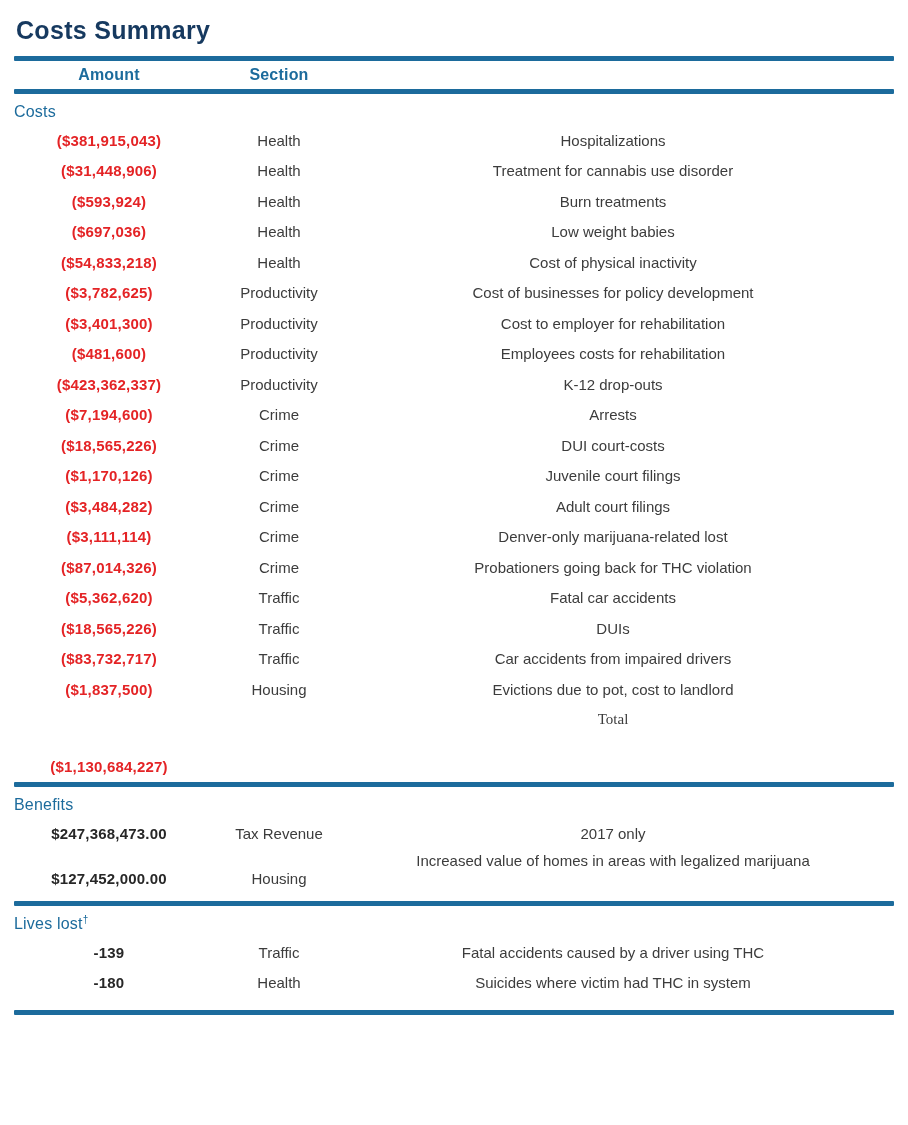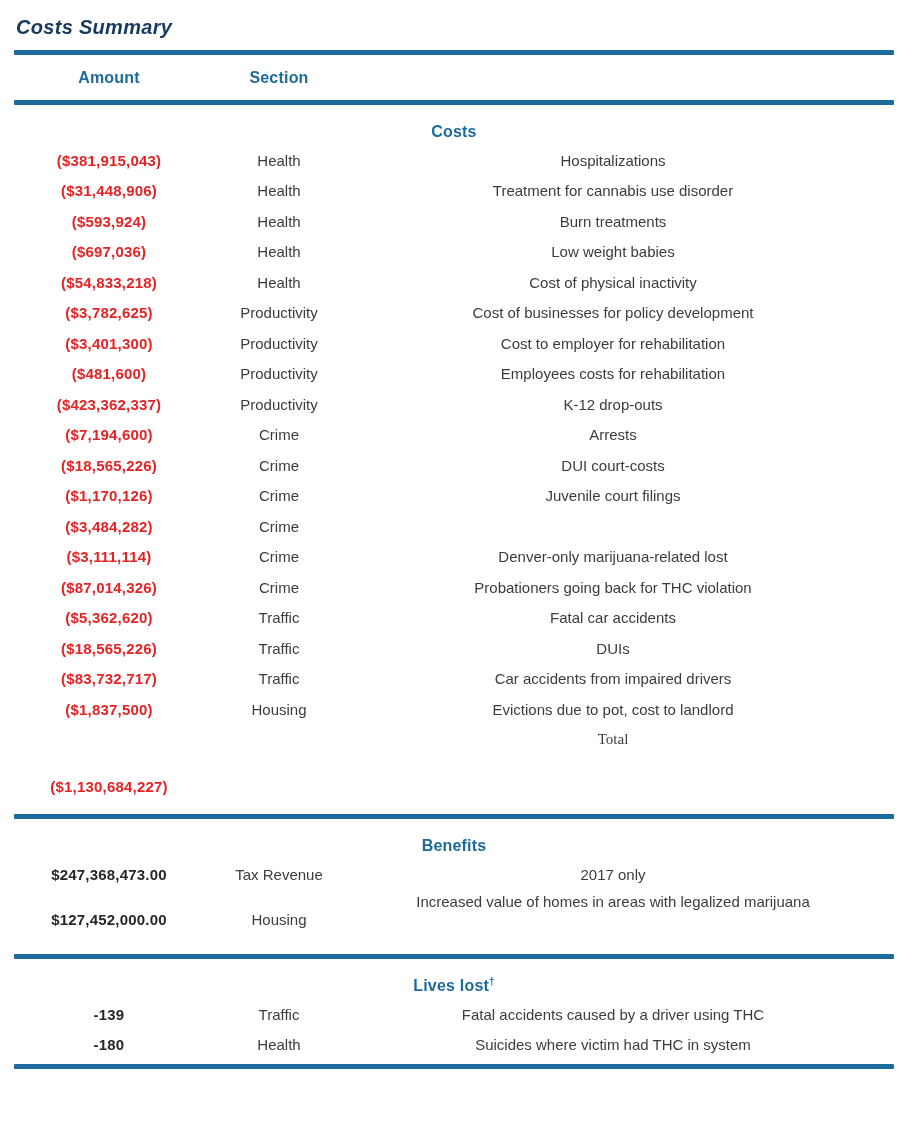--- a/index.html
+++ b/index.html
@@ -17,9 +17,8 @@
   }
   .page{padding:12px 14px 0 14px;}
   .title{
-    color:var(--navy);font-size:20px;font-weight:bold;letter-spacing:.3px;
+    color:var(--navy);font-size:25px;font-weight:bold;letter-spacing:.3px;
     margin:4px 0 11px 2px;
-    font-style:italic;
   }
   .rule{height:5px;background:var(--teal);border-radius:1px;}
   .grid-row{display:grid;grid-template-columns:190px 150px 1fr;}

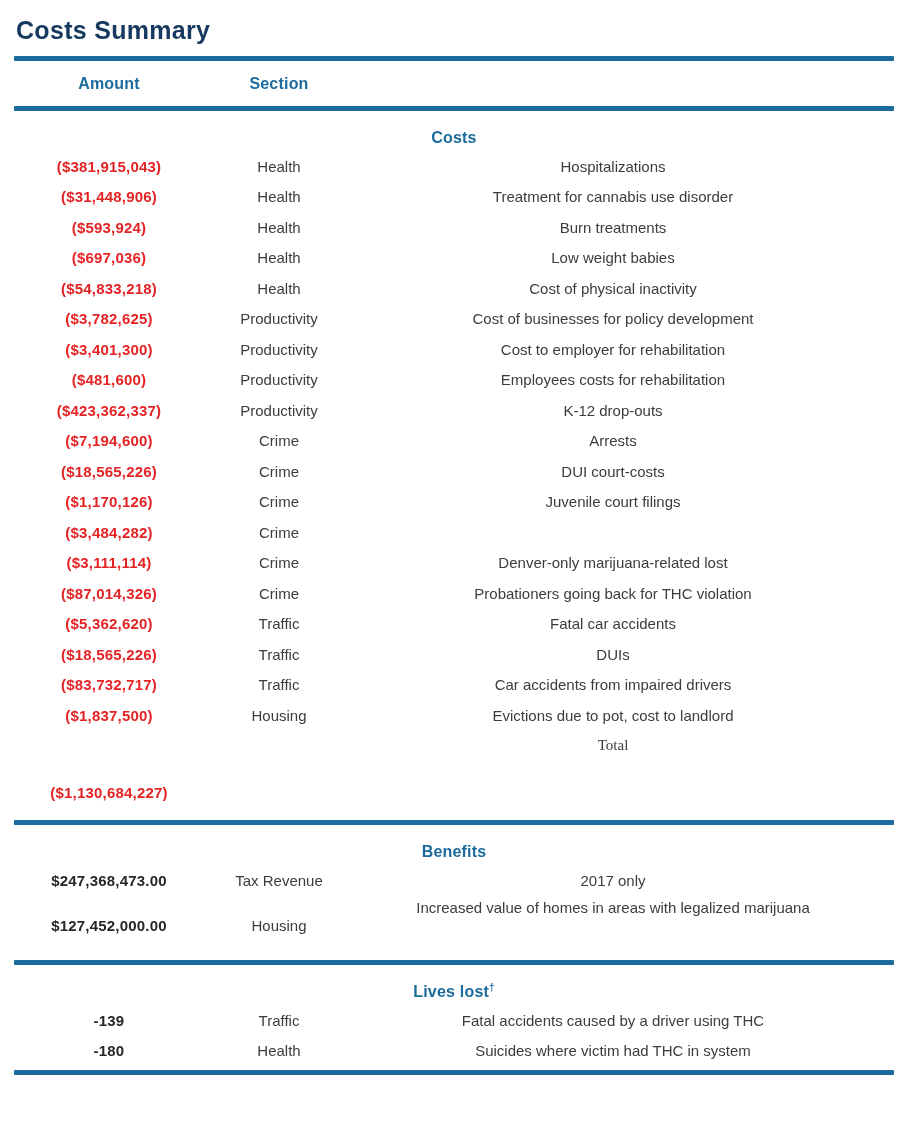--- a/index.html
+++ b/index.html
@@ -22,7 +22,7 @@
   }
   .rule{height:5px;background:var(--teal);border-radius:1px;}
   .grid-row{display:grid;grid-template-columns:190px 150px 1fr;}
-  .header-row{height:45px;align-items:center;}
+  .header-row{height:28px;align-items:center;}
   .header-cell{
     text-align:center;color:var(--teal);font-weight:bold;font-size:16px;letter-spacing:.2px;
   }

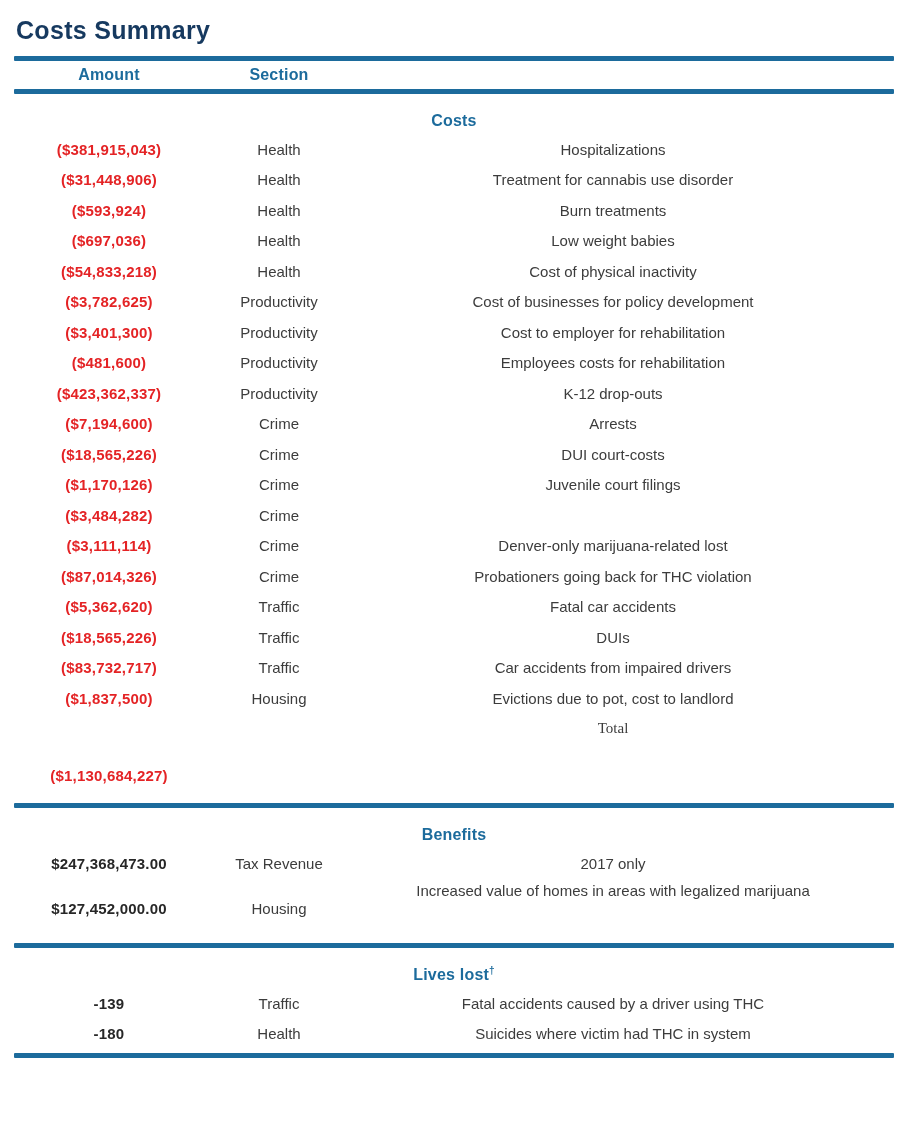--- a/index.html
+++ b/index.html
@@ -28,8 +28,8 @@
   }
   .header-cell.notes{padding-right:22px;}
   .section-title-wrap{
-    text-align:center;padding:8px 0 4px 0;color:var(--teal);
-    font-weight:bold;font-size:16px;letter-spacing:.2px;margin-top:9px;
+    padding:8px 0 4px 0;color:var(--teal);
+    font-weight:normal;font-size:16px;letter-spacing:.2px;
   }
   .section-title-sup{font-size:10px;vertical-align:super;}
   .row{min-height:30.5px;align-items:center;font-size:15px;color:var(--ink);}

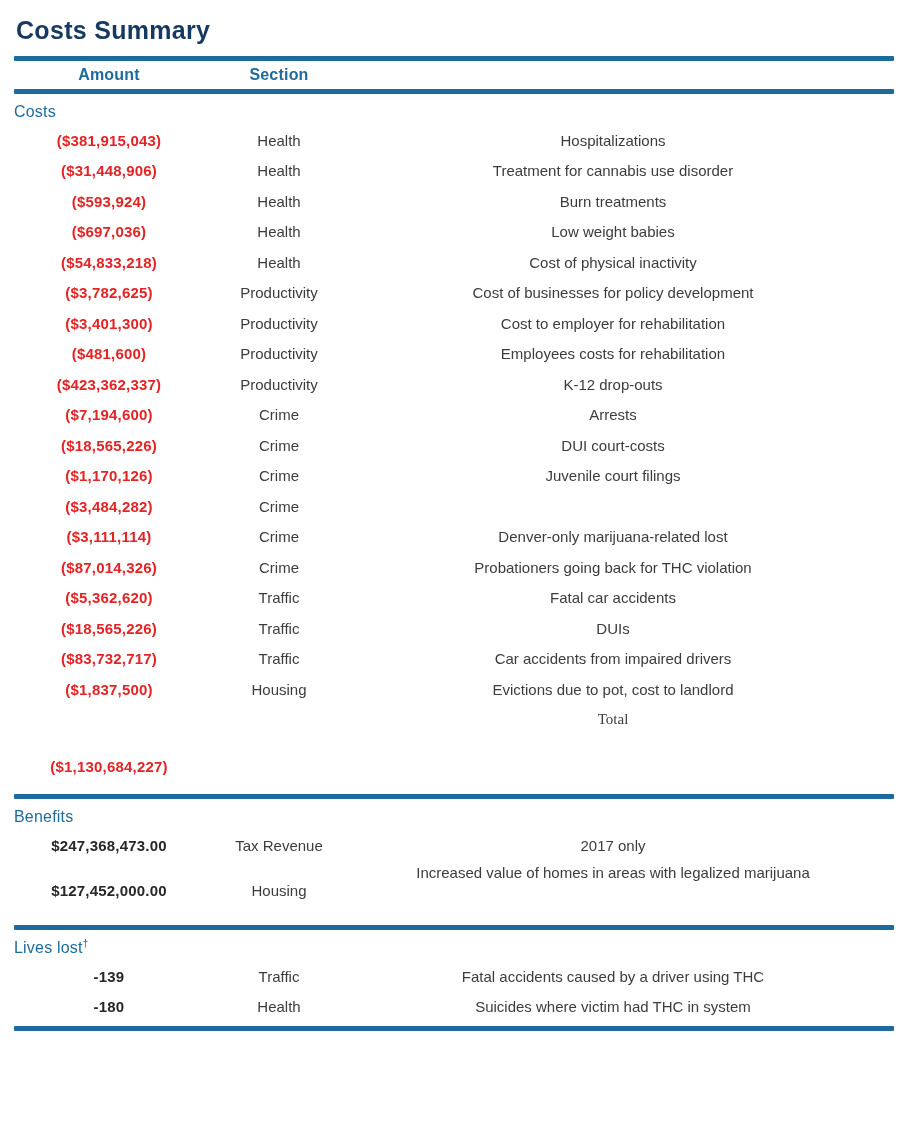--- a/index.html
+++ b/index.html
@@ -46,7 +46,7 @@
   .total-line1{height:25px;align-items:center;font-family:Liberation Serif, serif;}
   .total-line2{height:24px;align-items:center;margin-top:16px;}
   
-  [data-name="section-costs"] .section-rows{padding-bottom:12px;}
+  [data-name="section-costs"] .section-rows{}
   [data-name="section-benefits"] .section-rows{padding-bottom:18px;}
   [data-name="section-spent"] .section-rows{padding-bottom:26px;}
   [data-name="section-lives"] .section-rows{padding-bottom:4px;}

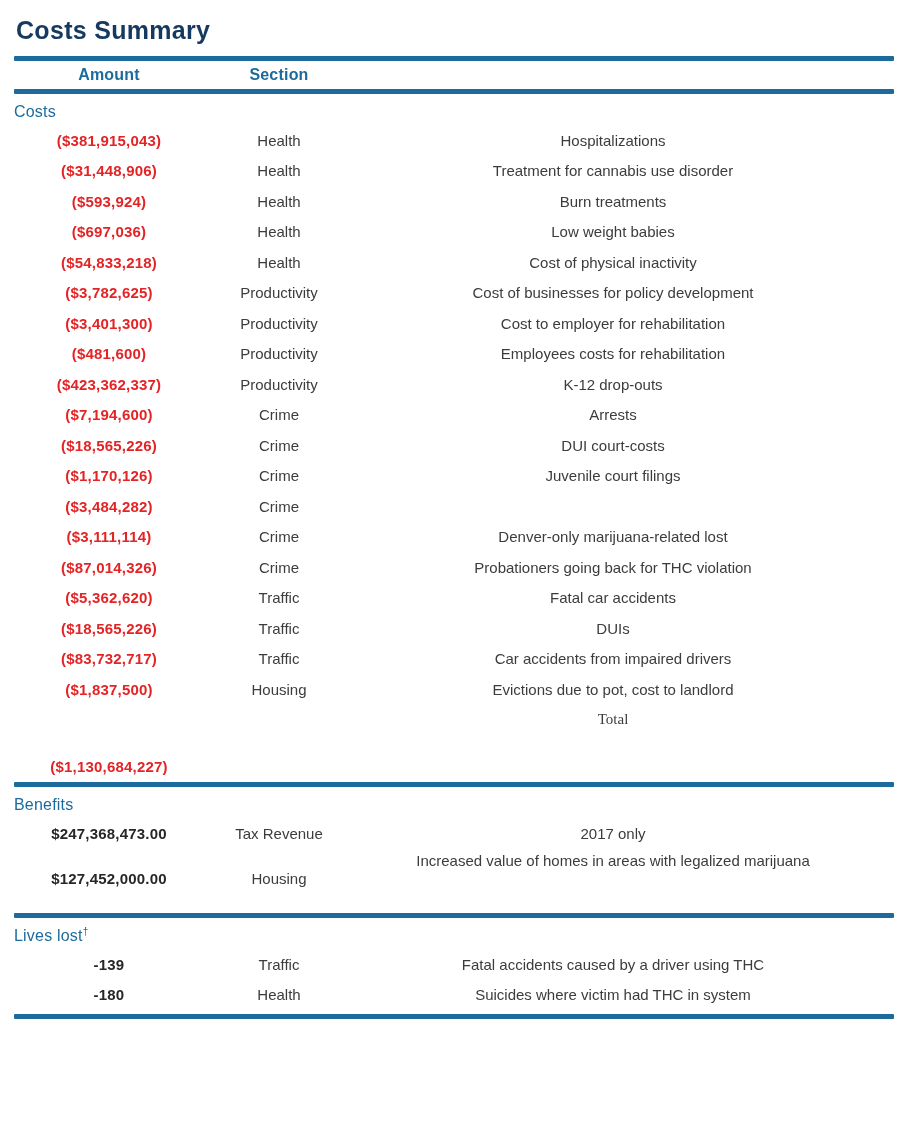--- a/index.html
+++ b/index.html
@@ -141,6 +141,7 @@
   <div class="grid-row row" data-name="table-row">
     <div class="cell cell-amount" data-name="amount-cell">($3,484,282)</div>
     <div class="cell cell-section" data-name="section-cell">Crime</div>
+    <div class="cell cell-note" data-name="note-cell">Adult court filings</div>
   </div>
 
   <div class="grid-row row" data-name="table-row">

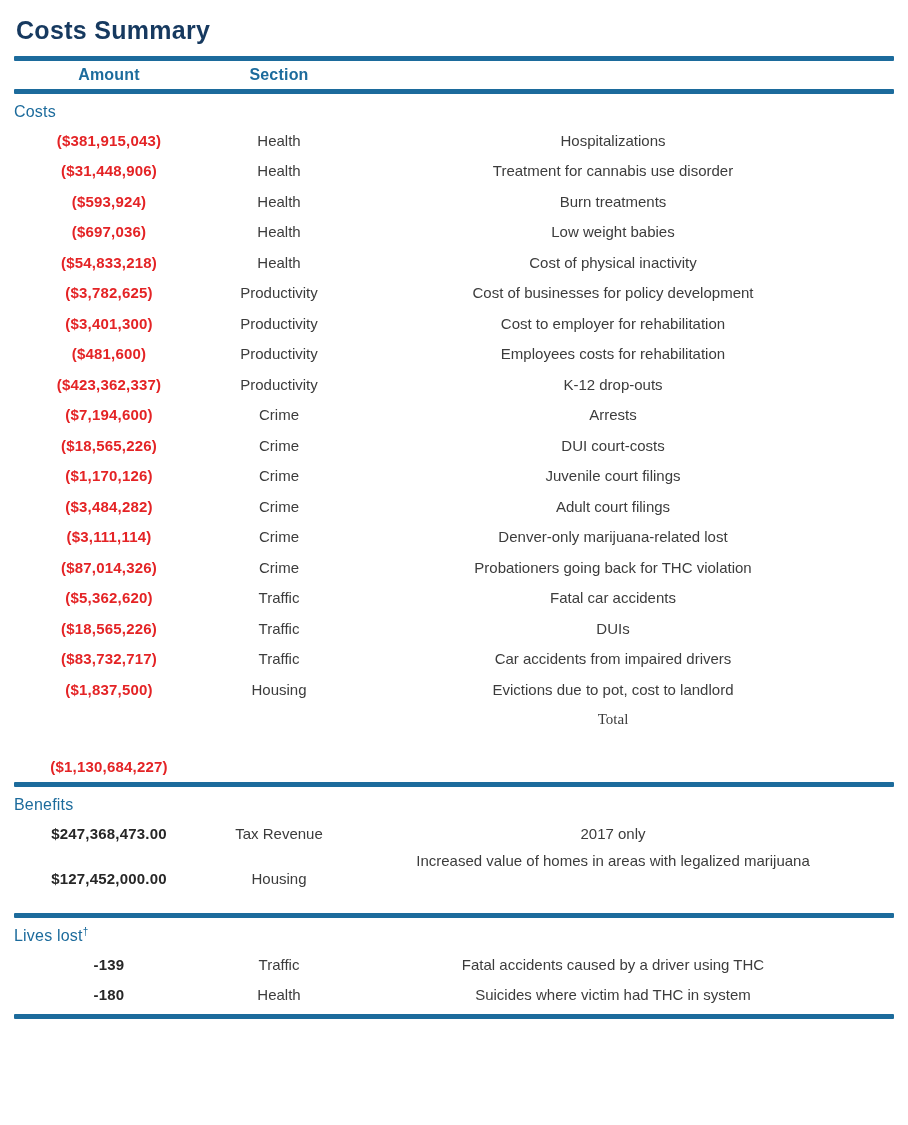--- a/index.html
+++ b/index.html
@@ -47,7 +47,7 @@
   .total-line2{height:24px;align-items:center;margin-top:16px;}
   
   [data-name="section-costs"] .section-rows{}
-  [data-name="section-benefits"] .section-rows{padding-bottom:18px;}
+  [data-name="section-benefits"] .section-rows{padding-bottom:6px;}
   [data-name="section-spent"] .section-rows{padding-bottom:26px;}
   [data-name="section-lives"] .section-rows{padding-bottom:4px;}
 </style>

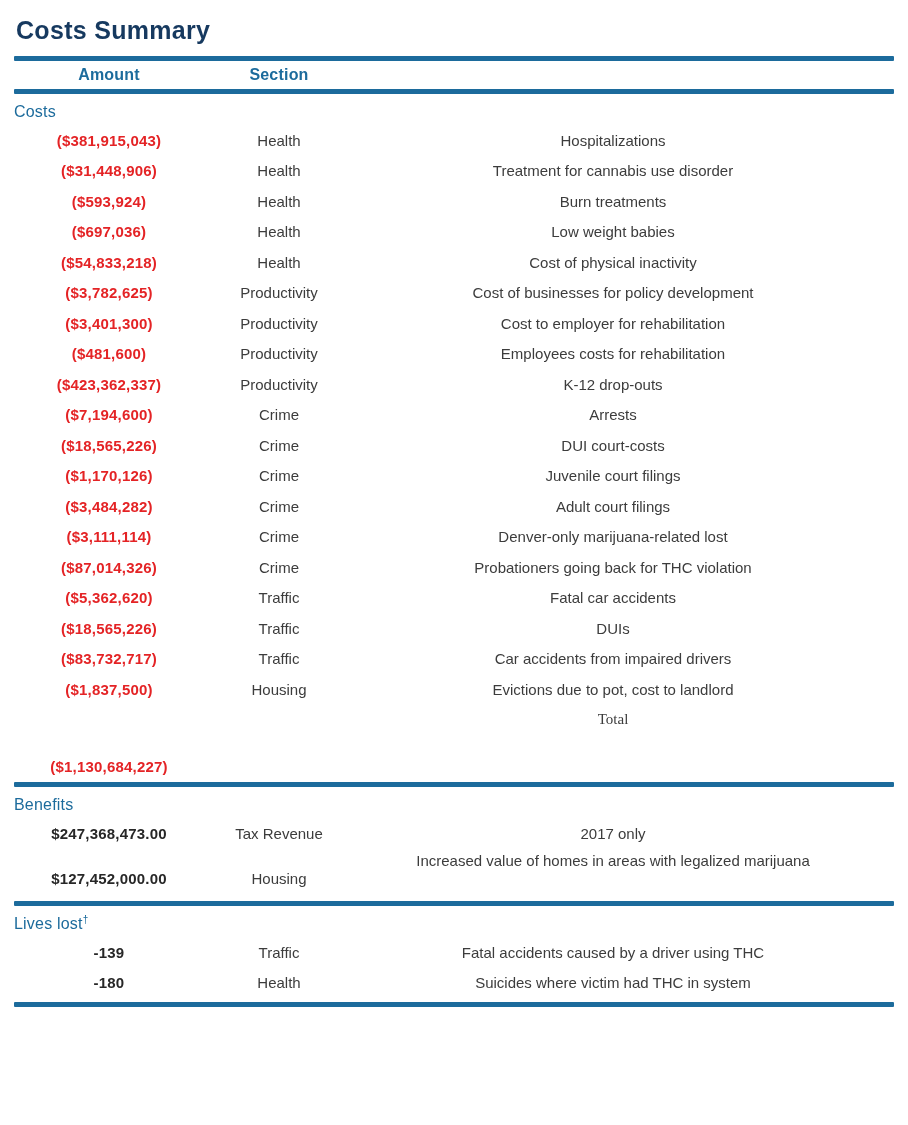--- a/index.html
+++ b/index.html
@@ -49,7 +49,7 @@
   [data-name="section-costs"] .section-rows{}
   [data-name="section-benefits"] .section-rows{padding-bottom:6px;}
   [data-name="section-spent"] .section-rows{padding-bottom:26px;}
-  [data-name="section-lives"] .section-rows{padding-bottom:4px;}
+  [data-name="section-lives"] .section-rows{padding-bottom:12px;}
 </style>
 </head>
 <body>

